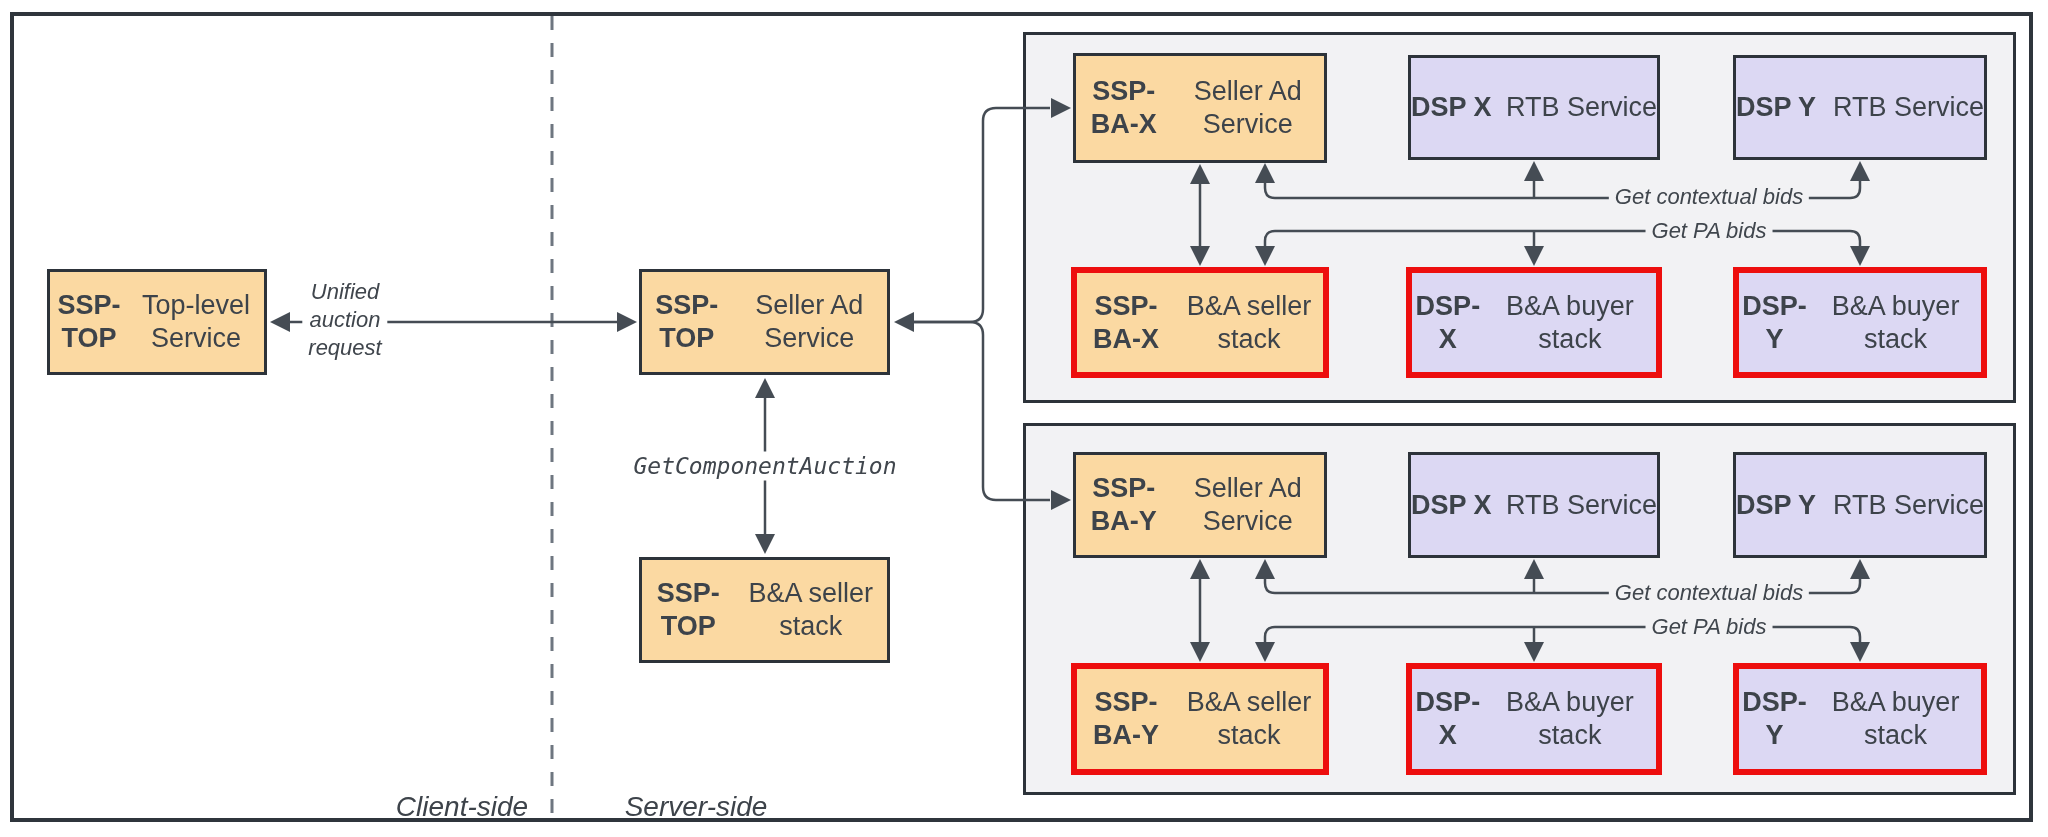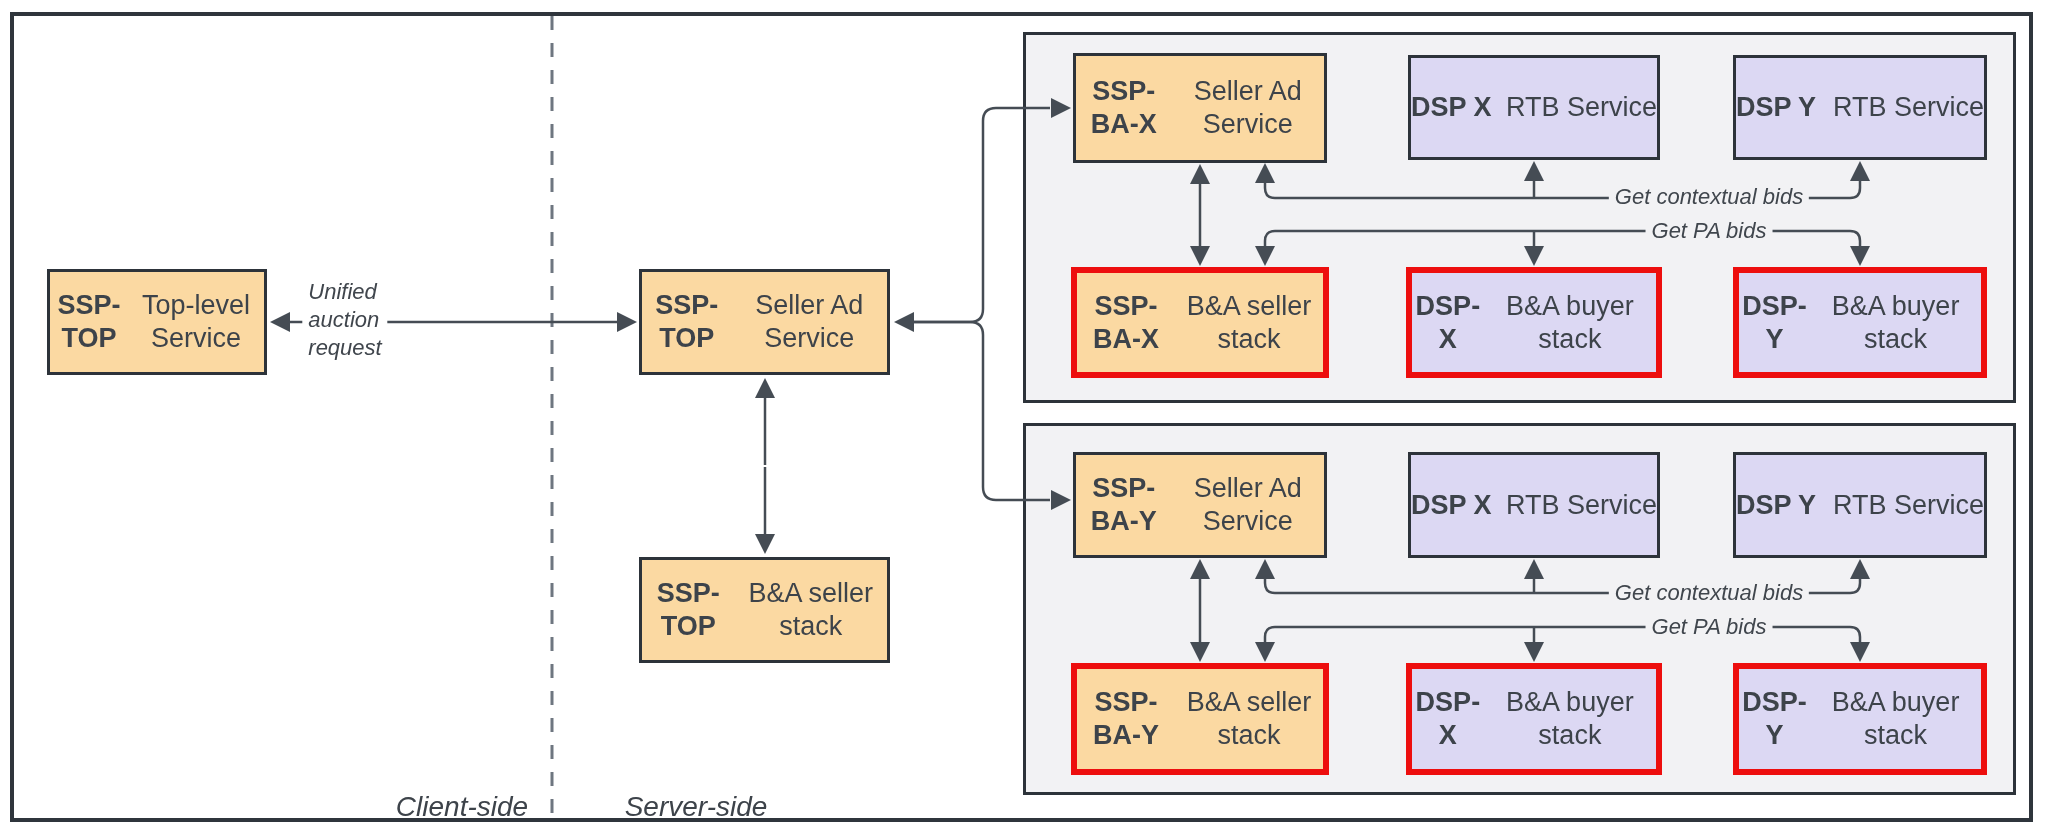--- a/index.html
+++ b/index.html
@@ -29,7 +29,7 @@
   .red-border{border:6px solid #ed0e0e;}
   .edge-label{
     position:absolute;transform:translate(-50%,-50%);z-index:5;
-    font-style:italic;font-size:22px;line-height:28px;text-align:left;
+    font-style:italic;font-size:22px;line-height:28px;text-align:center;
     background:#ffffff;padding:1px 6px;white-space:nowrap;color:#40464d;
   }
   .edge-label.in-group{background:#f2f2f4;}

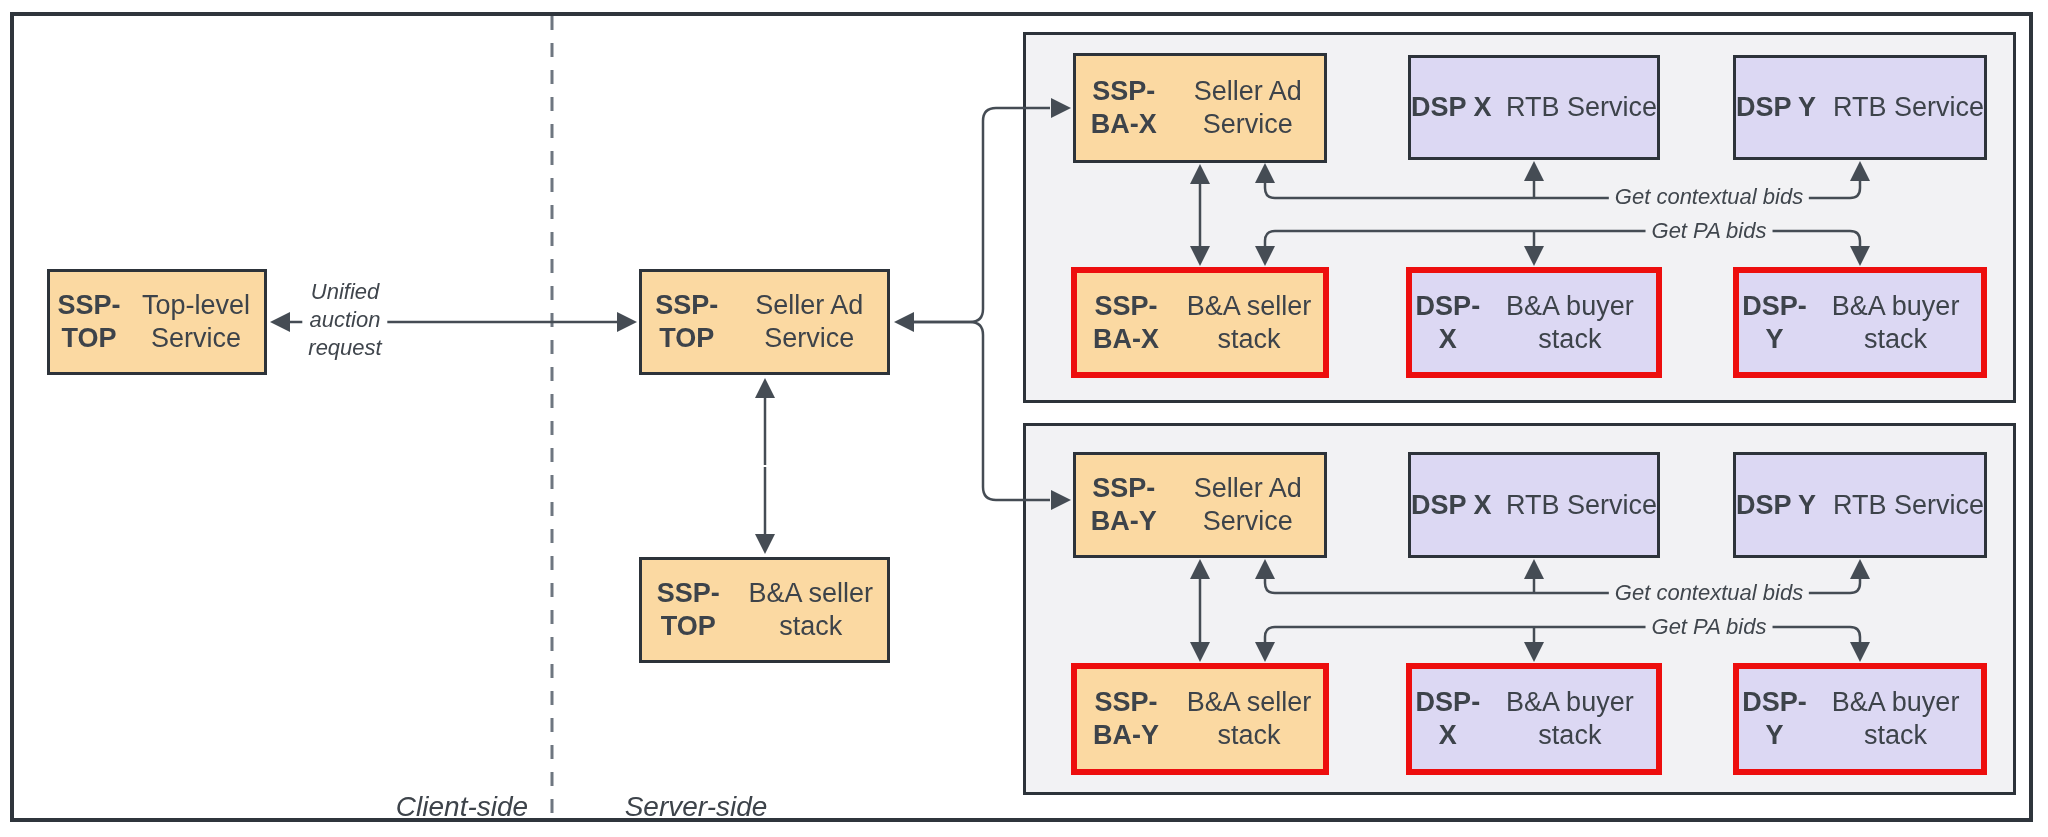--- a/index.html
+++ b/index.html
@@ -179,6 +179,7 @@
   </div>
 
   <div class="edge-label mono" style="left:765px;top:466px;">
+    <div>GetComponentAuction</div>
   </div>
 
   <div class="edge-label in-group" style="left:1709px;top:197px;">Get contextual bids</div>

